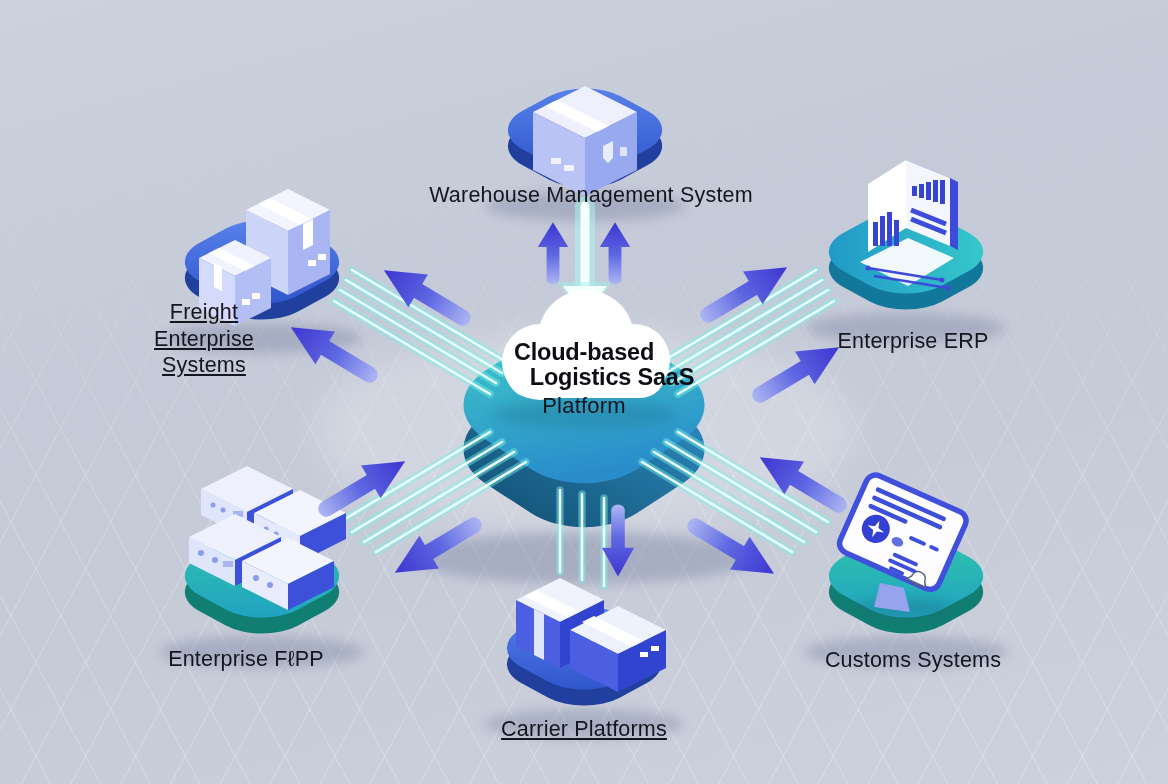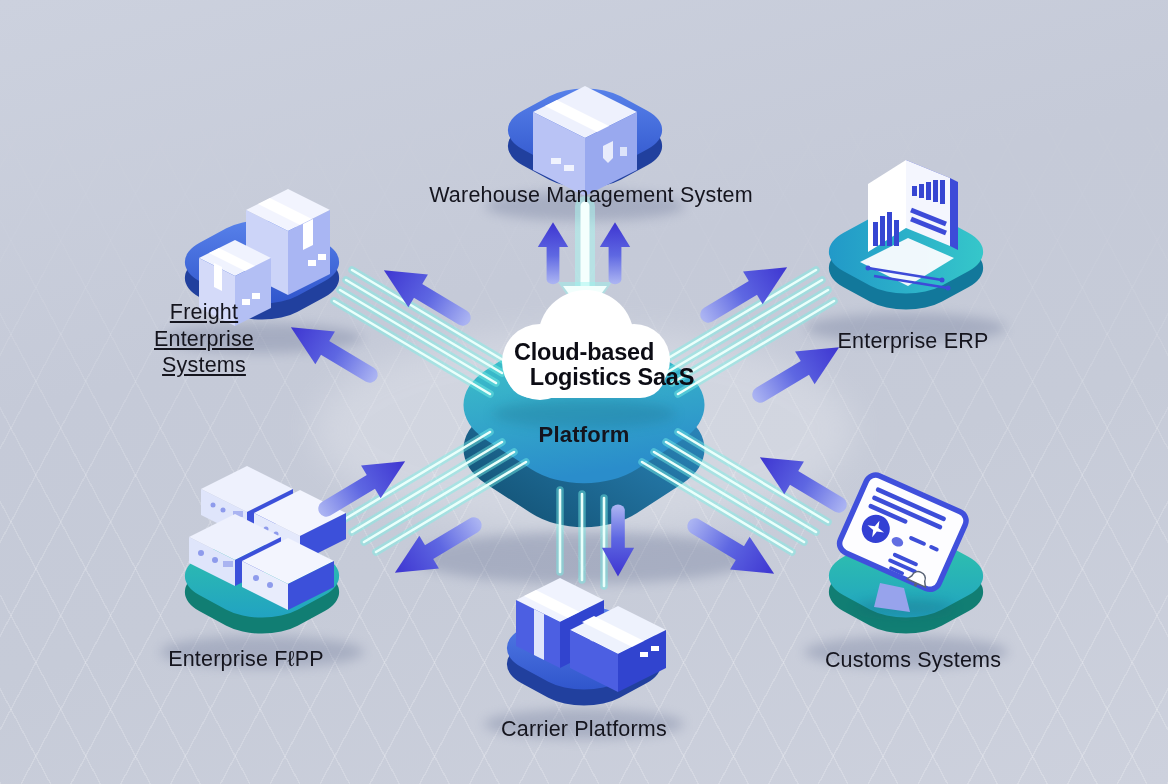--- a/index.html
+++ b/index.html
@@ -32,7 +32,7 @@
   }
   .lbl.multi{white-space:normal;width:210px;line-height:26.5px;}
   .cloud-line{font-weight:700;font-size:23.5px;color:#0c0c14;letter-spacing:-.2px;}
-  .cloud-sub{font-weight:700;font-size:22px;color:#14141d;margin-top:29px;}
+  .cloud-sub{font-weight:400;font-size:22px;color:#14141d;}
   
   .pblue{fill:#21409e;}
   .pteal{fill:#12789b;}

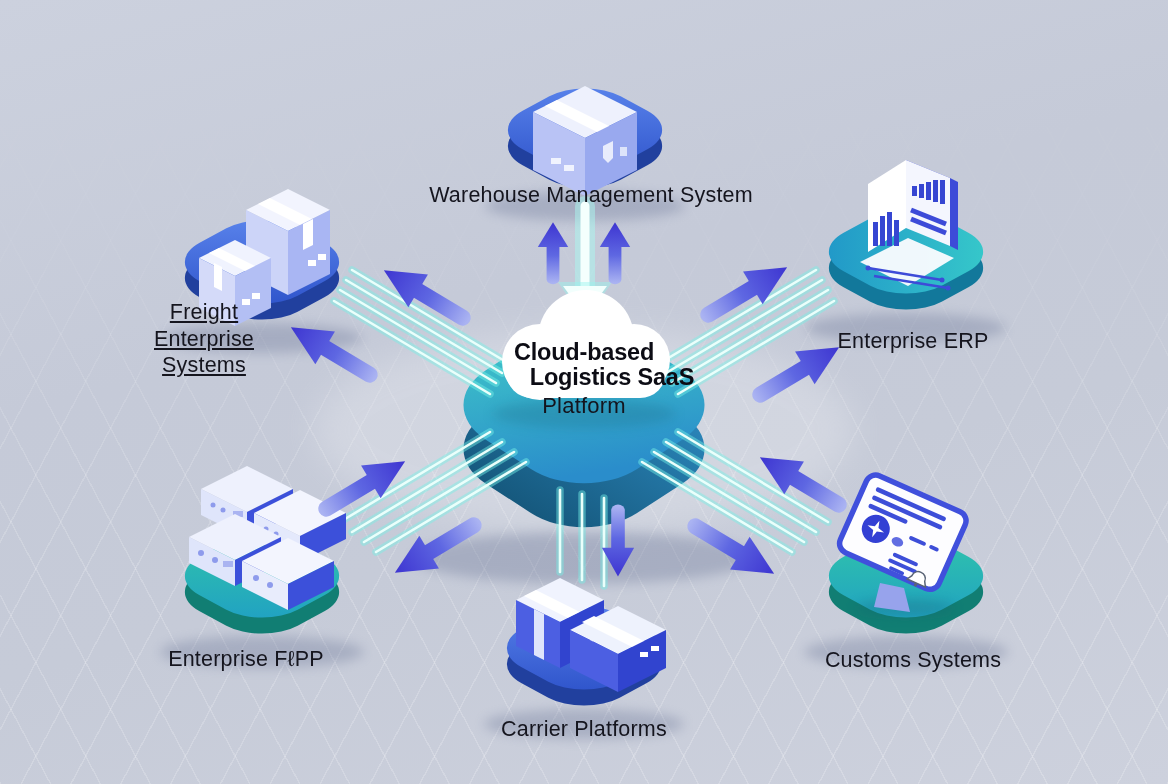--- a/index.html
+++ b/index.html
@@ -365,7 +365,7 @@
 
   <div class="lbl" style="left:246px;top:647px;">Enterprise FℓPP</div>
   <div class="lbl" style="left:913px;top:329px;">Enterprise ERP</div>
-  <div class="lbl" style="left:584px;top:717px;">Carrier Platforms</div>
+  <div class="lbl" style="left:584px;top:717px;text-decoration:underline;">Carrier Platforms</div>
   <div class="lbl" style="left:913px;top:648px;">Customs Systems</div>
 
   <div class="lbl cloud-line" style="left:584px;top:339px;">Cloud-based</div>

